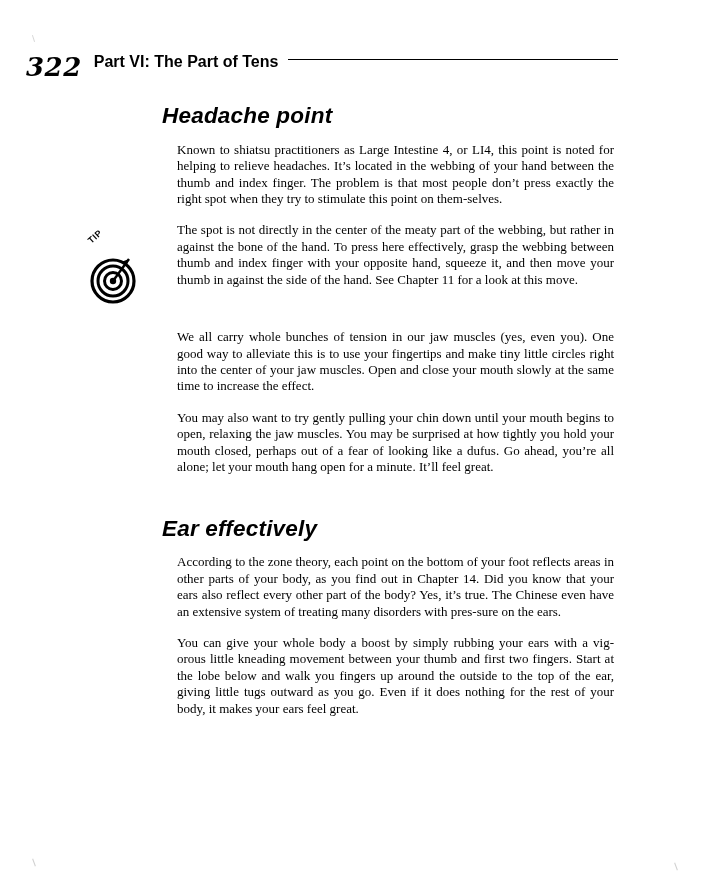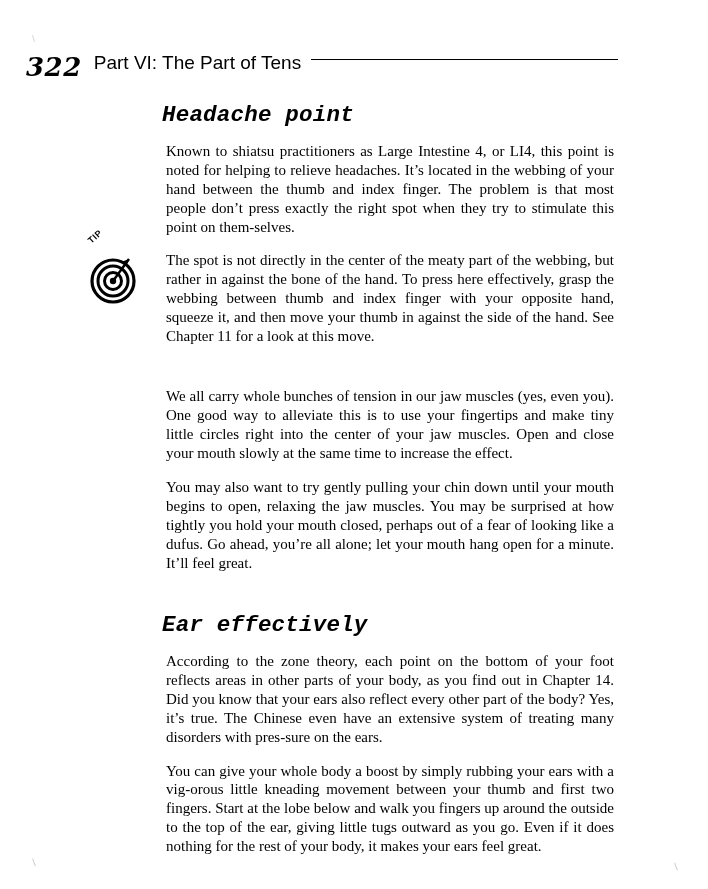--- a/index.html
+++ b/index.html
@@ -44,8 +44,8 @@
   }
   .runhead-title {
     font-family: "Liberation Sans", sans-serif;
-    font-weight: normal;
-    font-size: 19px;
+    font-weight: bold;
+    font-size: 16px;
     line-height: 1;
     position: relative;
     top: -3px;

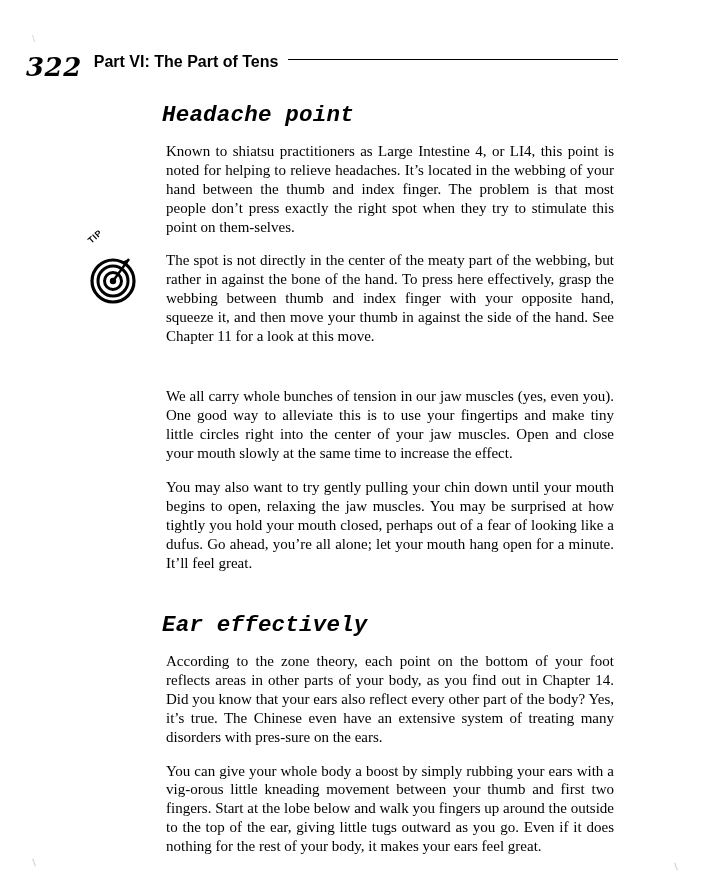--- a/index.html
+++ b/index.html
@@ -69,7 +69,7 @@
   }
 
   h2.section-head {
-    font-family: Liberation Mono, monospace;
+    font-family: Liberation Sans, sans-serif;
     font-style: italic;
     font-weight: bold;
     font-size: 22.5px;

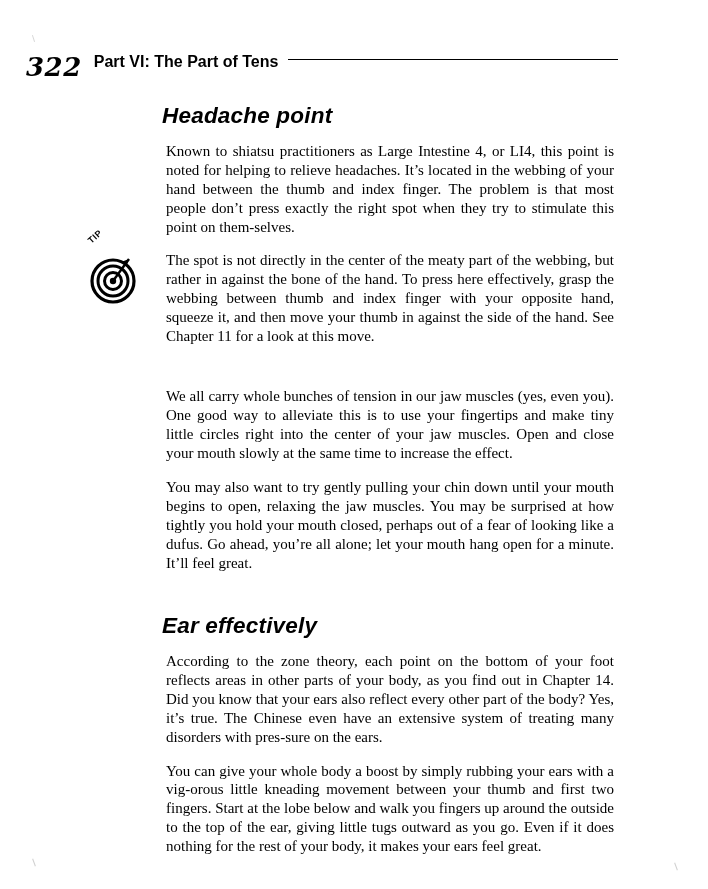--- a/index.html
+++ b/index.html
@@ -81,8 +81,8 @@
     height: 26px;
   }
   p.body {
-    margin: 0 0 15px 4px;
-    font-size: 15px;
+    margin: 0 0 15px 15px;
+    font-size: 13px;
     line-height: 1.265;
     text-align: justify;
     text-justify: inter-word;

